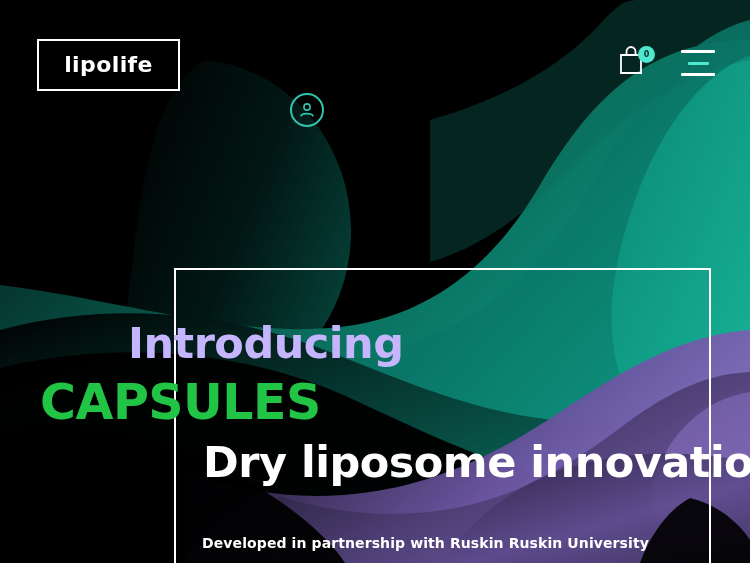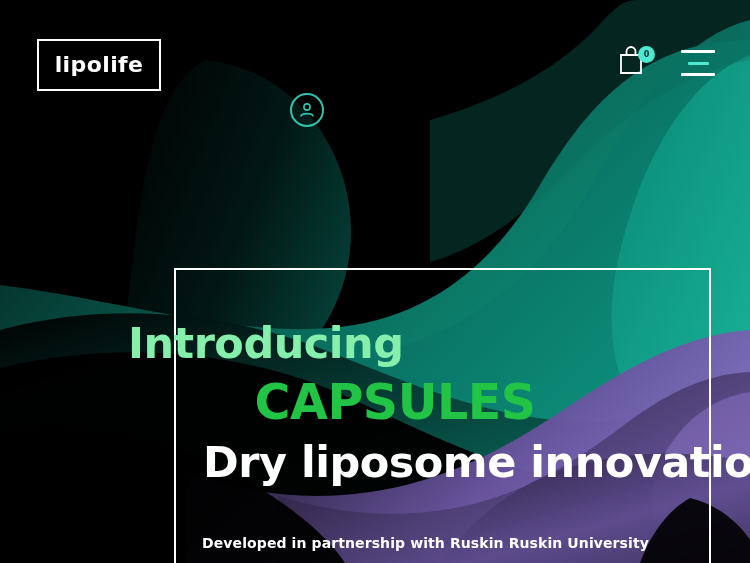--- a/index.html
+++ b/index.html
@@ -33,7 +33,7 @@
   #brand-logo{
     position:absolute;
     left:37px; top:39px;
-    width:124px; height:52px;
+    width:143px; height:52px;
     border:2px solid #ffffff;
     display:flex; align-items:center; justify-content:center;
   }

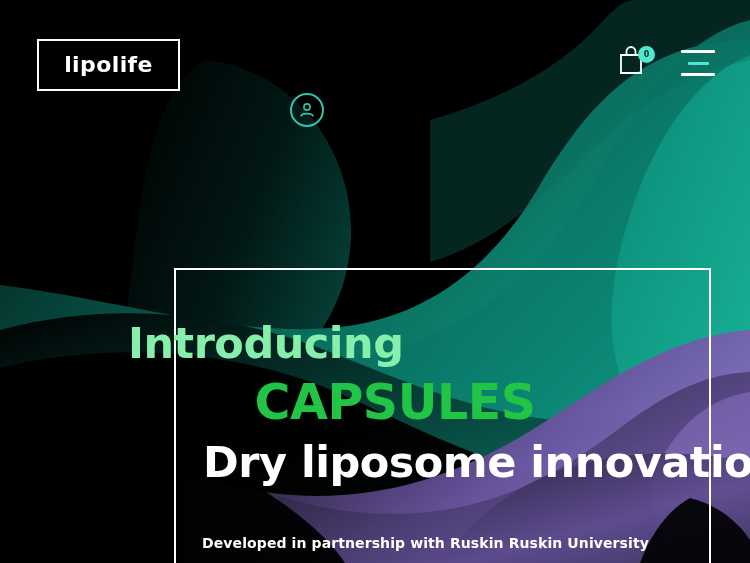--- a/index.html
+++ b/index.html
@@ -117,7 +117,7 @@
   }
 
   #line-introducing{
-    color:#86efac;
+    color:#c4b5fd;
     font-size:43px;
     letter-spacing:-0.5px;
     text-align:left;

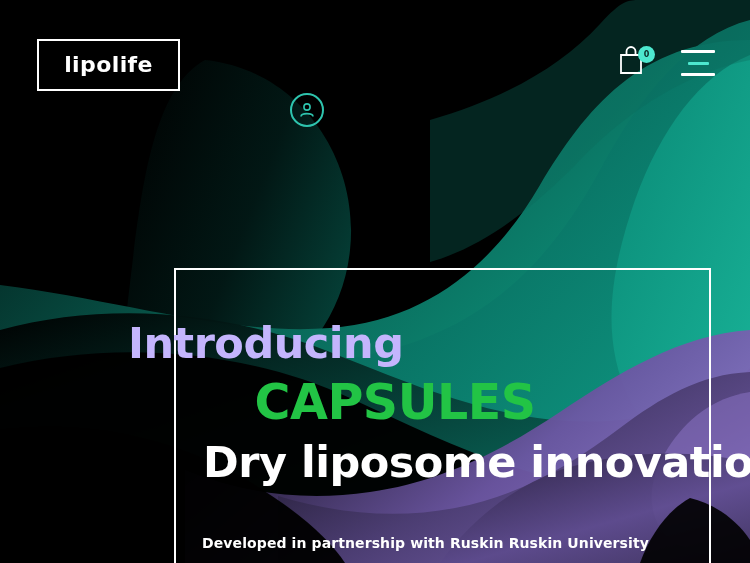--- a/index.html
+++ b/index.html
@@ -113,7 +113,6 @@
     font-family:"DejaVu Sans", sans-serif;
     font-weight:700;
     white-space:nowrap;
-    text-align:center;
   }
 
   #line-introducing{

